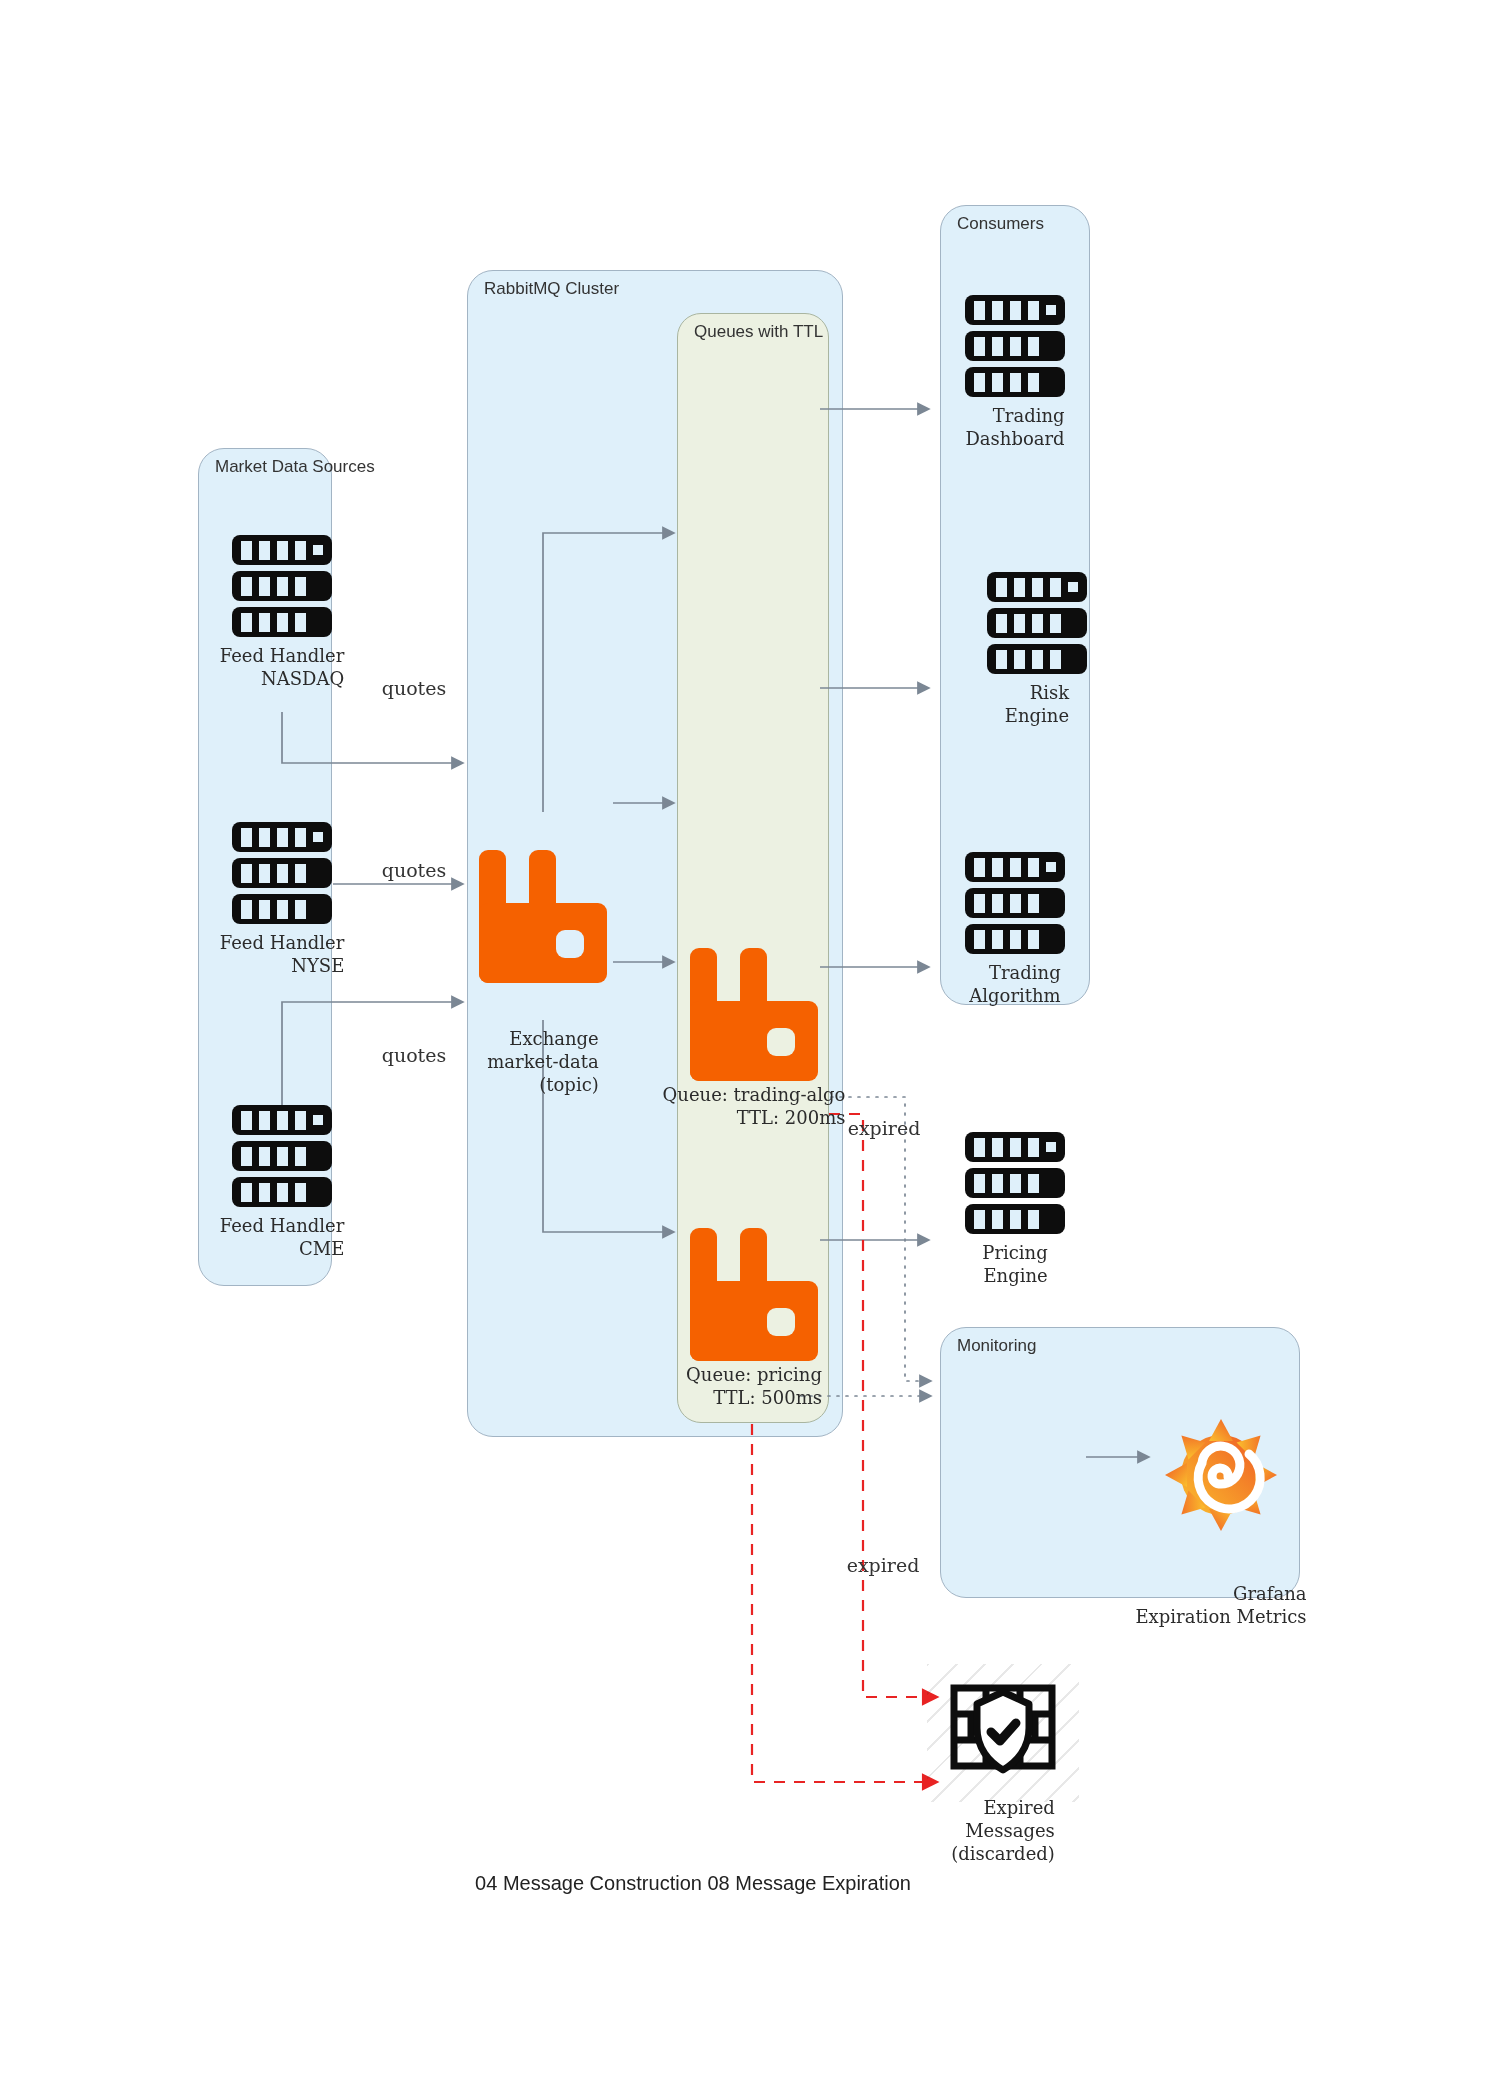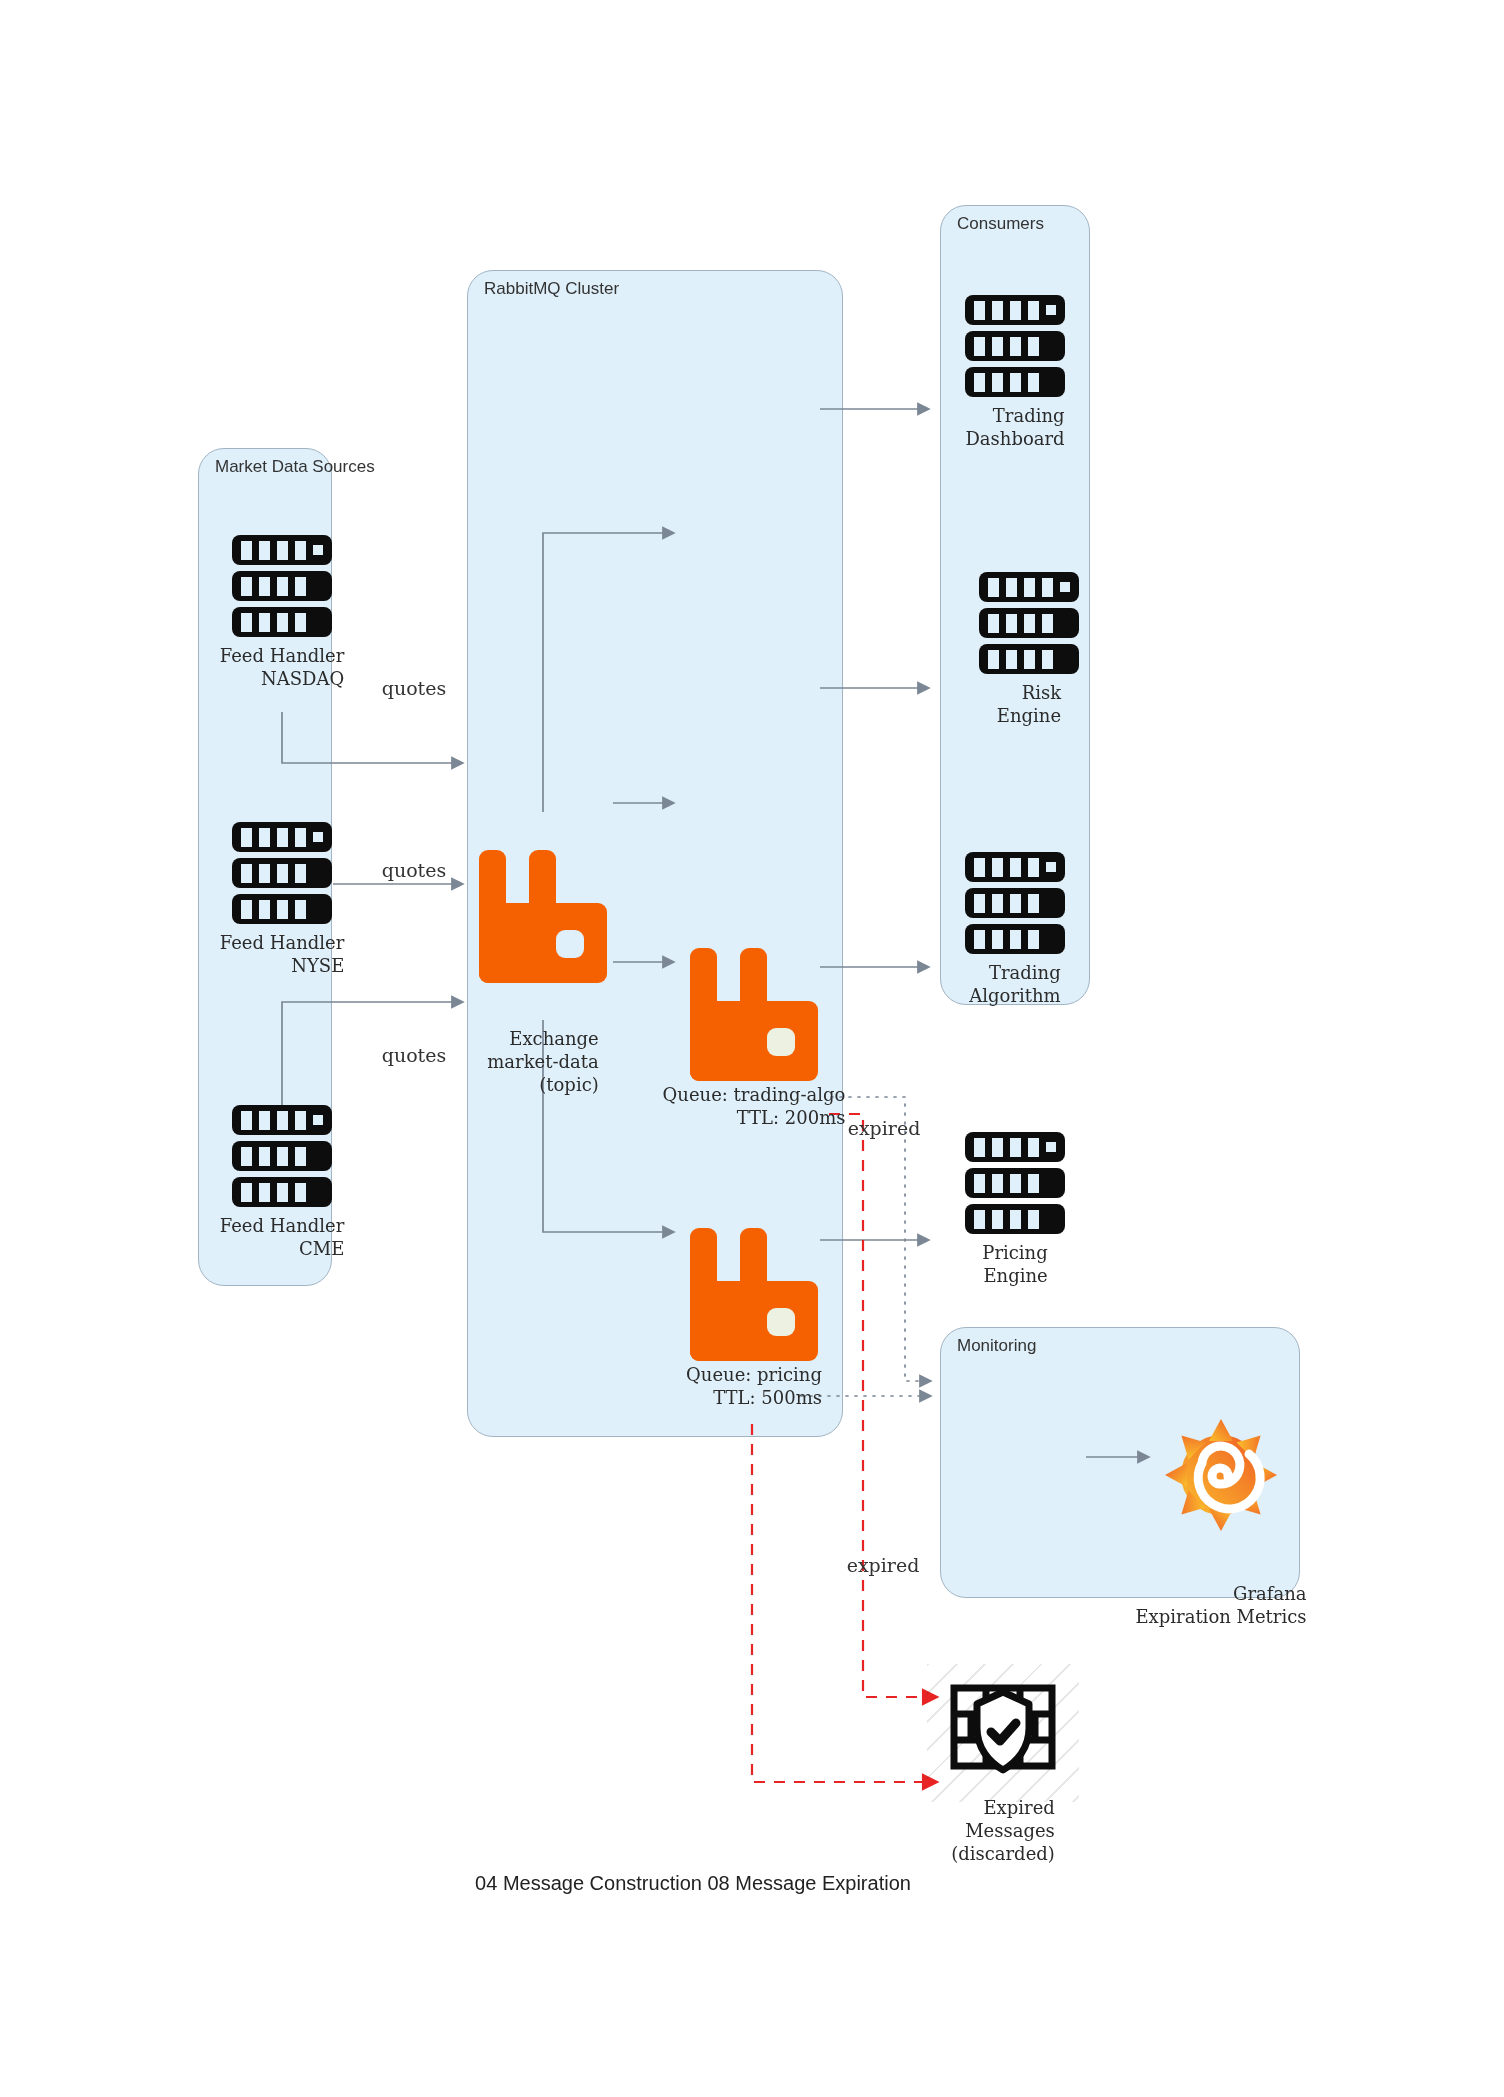--- a/index.html
+++ b/index.html
@@ -51,6 +51,9 @@
   </div>
   <div class="container" style="left:467px;top:270px;width:376px;height:1167px;">
     <div class="ctitle">RabbitMQ Cluster</div>
+  </div>
+  <div class="container green" style="left:677px;top:313px;width:152px;height:1110px;">
+    <div class="ctitle">Queues with TTL</div>
   </div>
   <div class="container" style="left:940px;top:205px;width:150px;height:800px;">
     <div class="ctitle">Consumers</div>

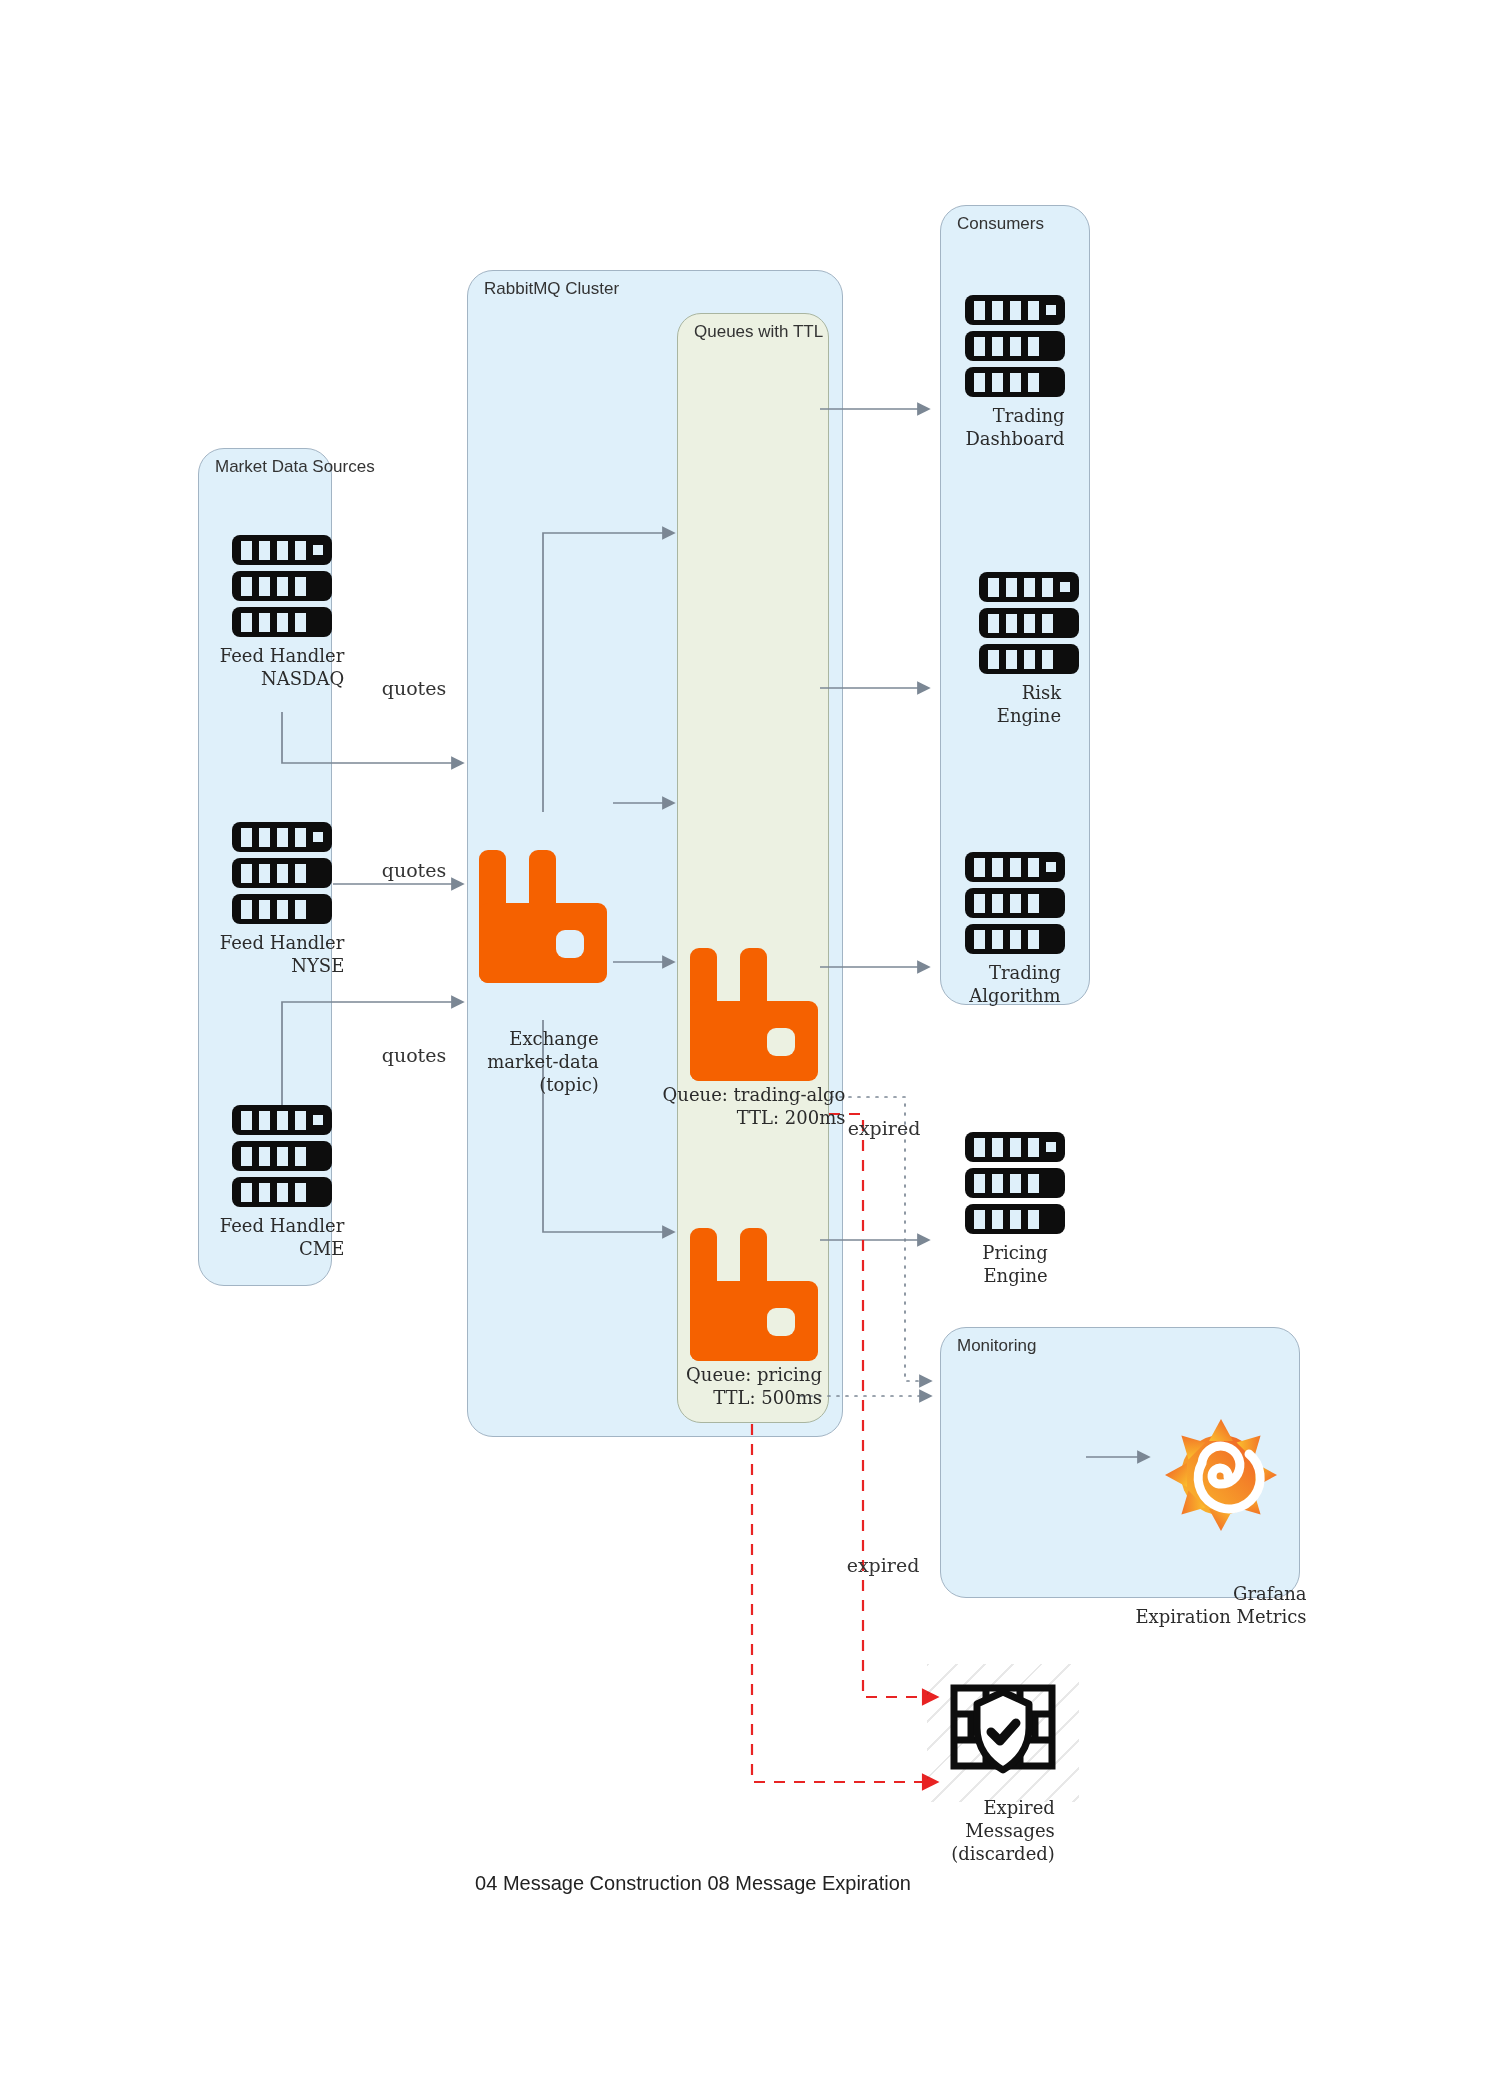--- a/index.html
+++ b/index.html
@@ -249,7 +249,7 @@
         <div>Dashboard</div>
     </div>
   </div>
-  <div class="node" style="left:940px;top:572px;width:178px;">
+  <div class="node" style="left:940px;top:572px;width:178px;padding-left:8px;">
     <div class="server-icon">
       <div class="srow">
           <i></i>

